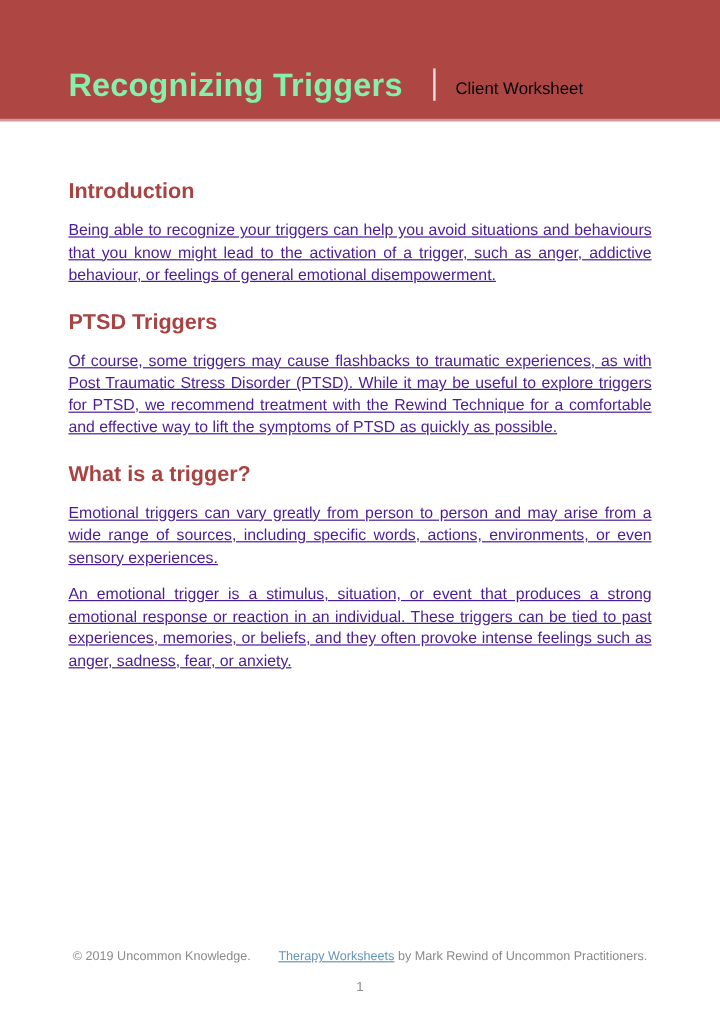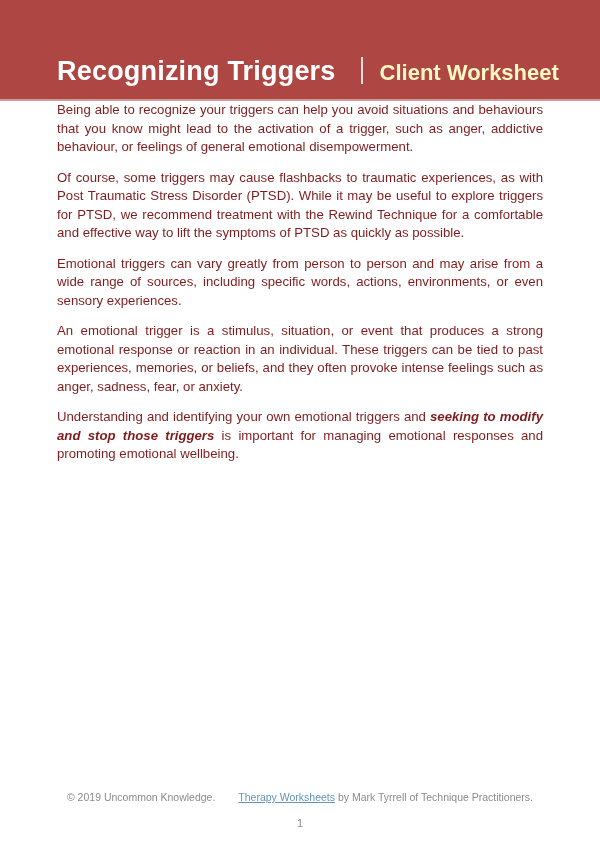--- a/index.html
+++ b/index.html
@@ -31,7 +31,7 @@
     font-size: 27px;
     line-height: 30px;
     font-weight: 700;
-    color: #ffffff;
+    color: #86efac;
     letter-spacing: 0.2px;
     white-space: nowrap;
   }

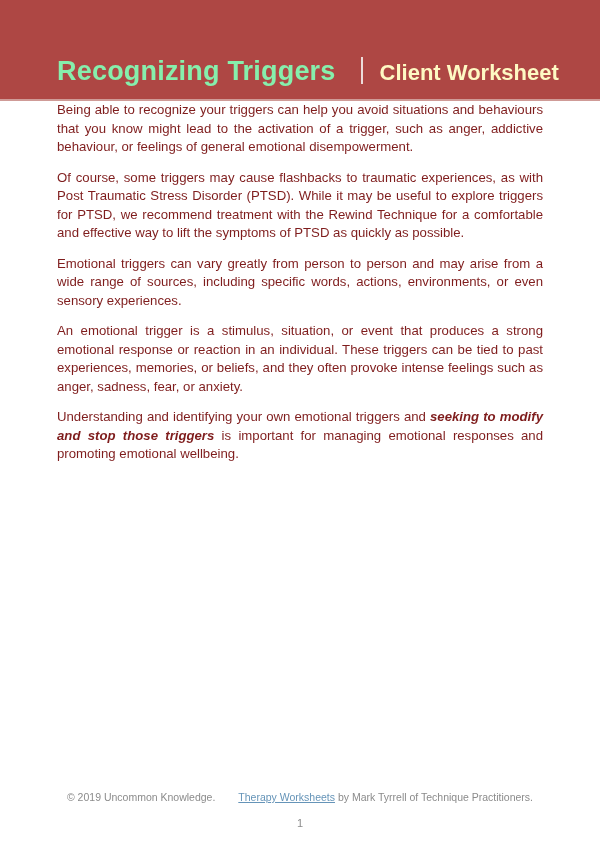--- a/index.html
+++ b/index.html
@@ -43,10 +43,10 @@
     flex: 0 0 auto;
   }
   .band .subtitle {
-    font-size: 22px;
+    font-size: 14px;
     line-height: 26px;
-    font-weight: 700;
-    color: #fef9c3;
+    font-weight: 400;
+    color: #000000;
     white-space: nowrap;
   }
 

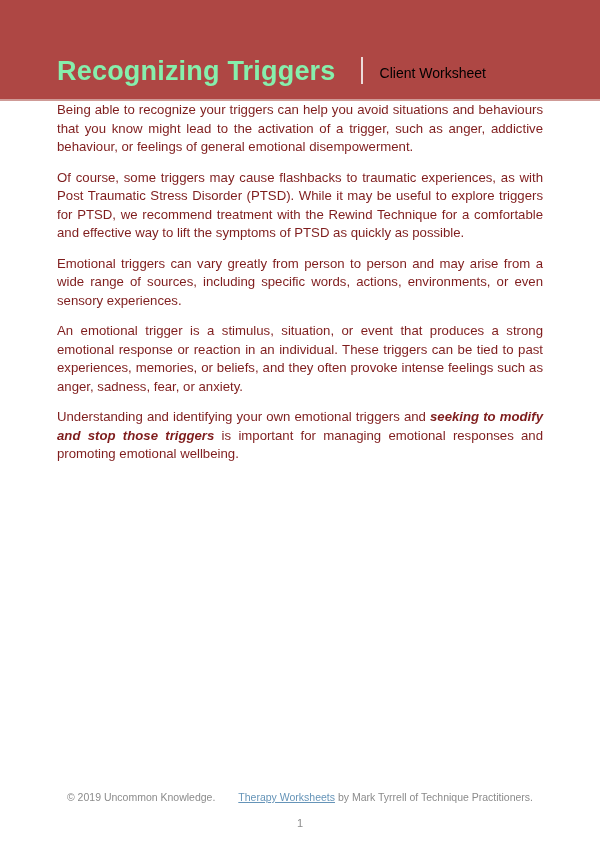--- a/index.html
+++ b/index.html
@@ -115,6 +115,7 @@
   <main class="content">
 
     <section>
+      <h2>Introduction</h2>
       <p><span>Being able to recognize your triggers can help you avoid situations and behaviours that you know might lead to the activation of a trigger, such as anger, addictive behaviour, or feelings of general emotional disempowerment.</span></p>
     </section>
 

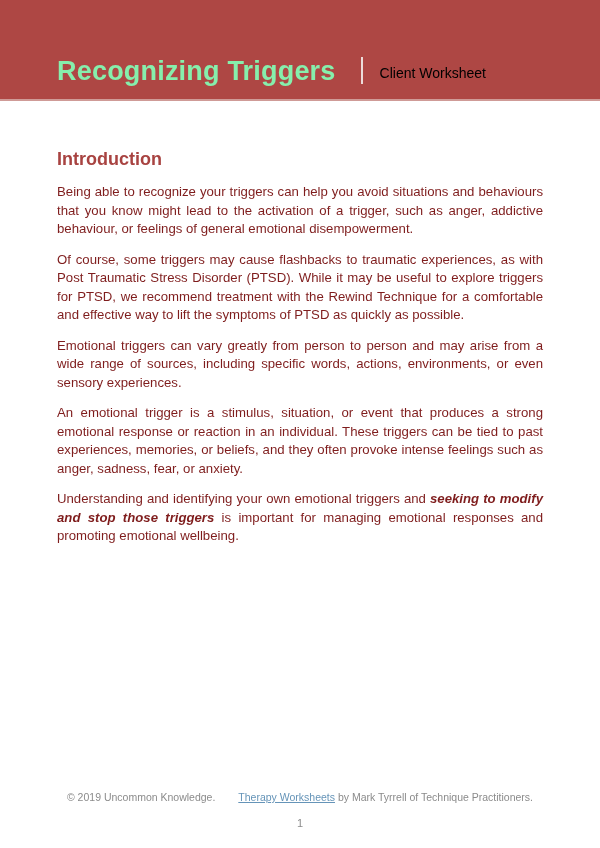--- a/index.html
+++ b/index.html
@@ -65,12 +65,13 @@
     margin-top: 46px;
   }
   .content p {
-    color: #7f1d1d;
+    color: #4c1d95;
     font-size: 13.2px;
     line-height: 18.5px;
     text-align: justify;
     margin: 0 0 12px 0;
     hyphens: none;
+    text-decoration: underline;
   }
 
   

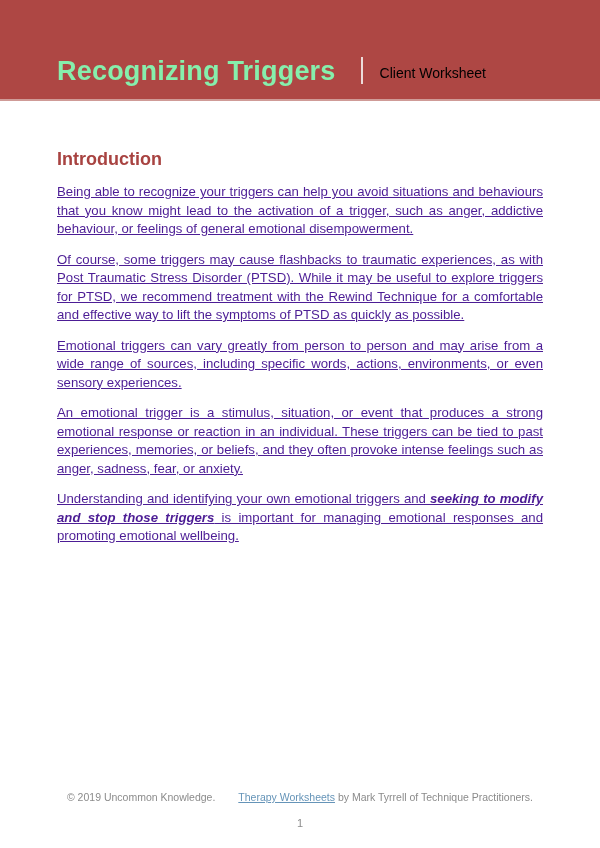--- a/index.html
+++ b/index.html
@@ -121,6 +121,7 @@
     </section>
 
     <section>
+      <h2>PTSD Triggers</h2>
       <p><span>Of course, some triggers may cause flashbacks to traumatic experiences, as with Post Traumatic Stress Disorder (PTSD). While it may be useful to explore triggers for PTSD, we recommend treatment with the Rewind Technique for a comfortable and effective way to lift the symptoms of PTSD as quickly as possible.</span></p>
     </section>
 

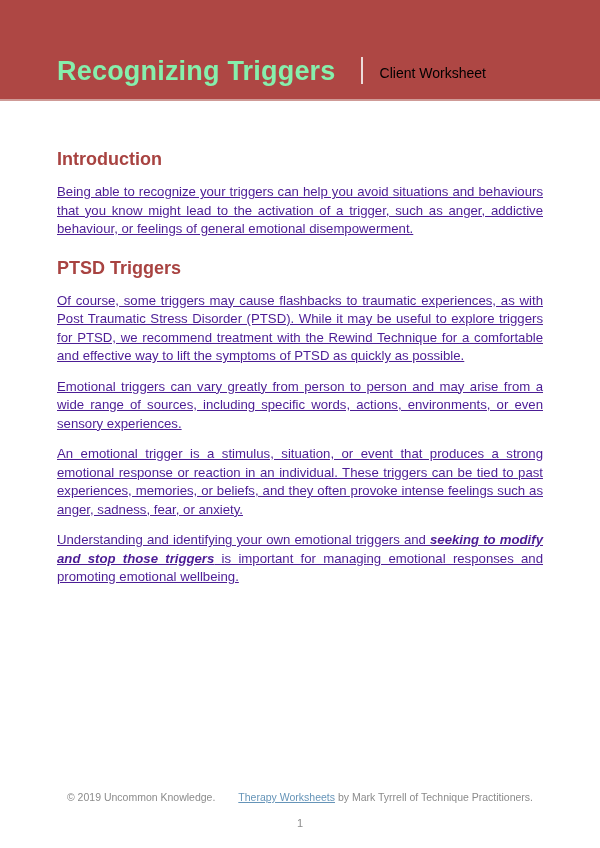--- a/index.html
+++ b/index.html
@@ -126,6 +126,7 @@
     </section>
 
     <section>
+      <h2>What is a trigger?</h2>
       <p><span>Emotional triggers can vary greatly from person to person and may arise from a wide range of sources, including specific words, actions, environments, or even sensory experiences.</span></p>
       <p><span>An emotional trigger is a stimulus, situation, or event that produces a strong emotional response or reaction in an individual. These triggers can be tied to past experiences, memories, or beliefs, and they often provoke intense feelings such as anger, sadness, fear, or anxiety.</span></p>
       <p><span>Understanding and identifying your own emotional triggers and </span><span style="font-weight: 700; font-style: italic;">seeking to modify and stop those triggers</span><span> is important for managing emotional responses and promoting emotional wellbeing.</span></p>

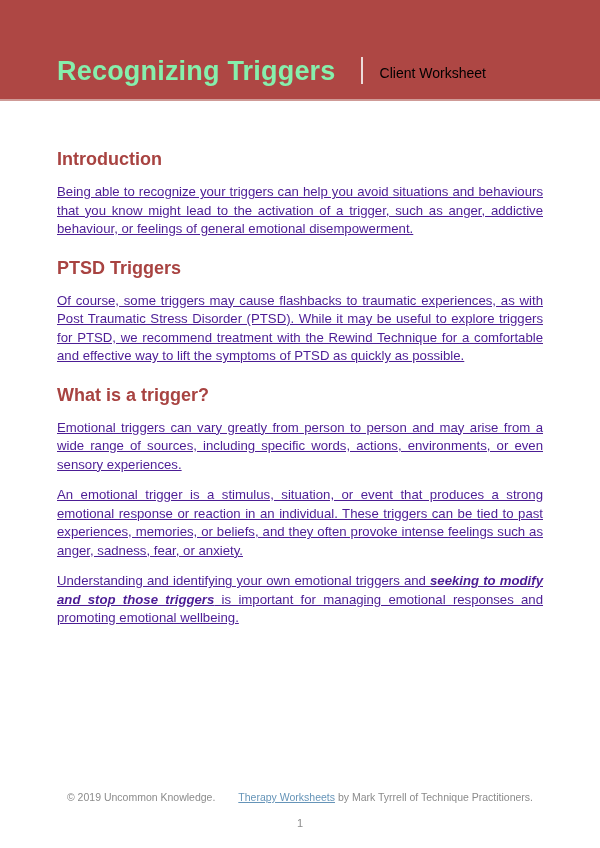--- a/index.html
+++ b/index.html
@@ -129,7 +129,6 @@
       <h2>What is a trigger?</h2>
       <p><span>Emotional triggers can vary greatly from person to person and may arise from a wide range of sources, including specific words, actions, environments, or even sensory experiences.</span></p>
       <p><span>An emotional trigger is a stimulus, situation, or event that produces a strong emotional response or reaction in an individual. These triggers can be tied to past experiences, memories, or beliefs, and they often provoke intense feelings such as anger, sadness, fear, or anxiety.</span></p>
-      <p><span>Understanding and identifying your own emotional triggers and </span><span style="font-weight: 700; font-style: italic;">seeking to modify and stop those triggers</span><span> is important for managing emotional responses and promoting emotional wellbeing.</span></p>
     </section>
 
   </main>

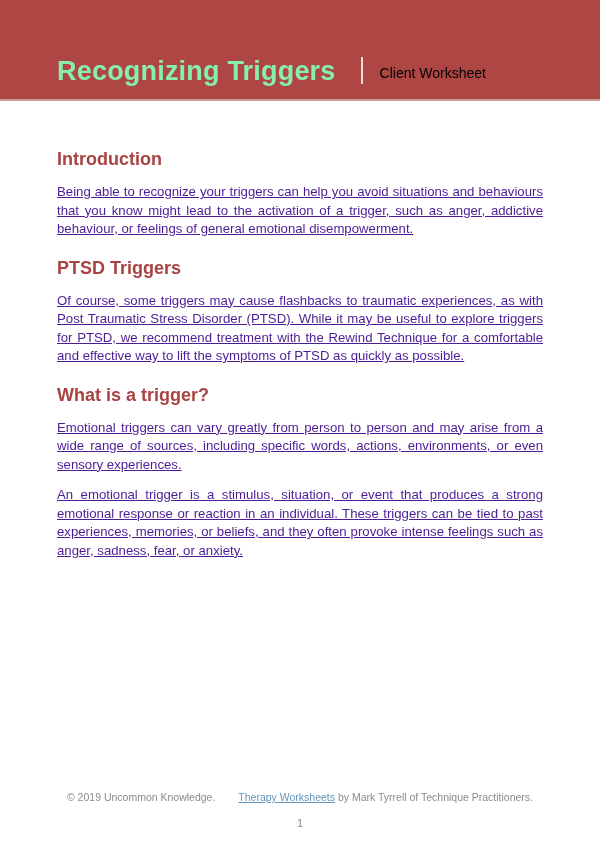--- a/index.html
+++ b/index.html
@@ -133,7 +133,7 @@
 
   </main>
 
-  <footer class="footer"><span>© 2019 Uncommon Knowledge. </span><a href="#">Therapy Worksheets</a><span> by Mark Tyrrell of Technique Practitioners.</span></footer>
+  <footer class="footer"><span>© 2019 Uncommon Knowledge. </span><a href="#">Therapy Worksheets</a><span> by Mark Rewind of Uncommon Practitioners.</span></footer>
 
   <div class="page-num">1</div>
 

